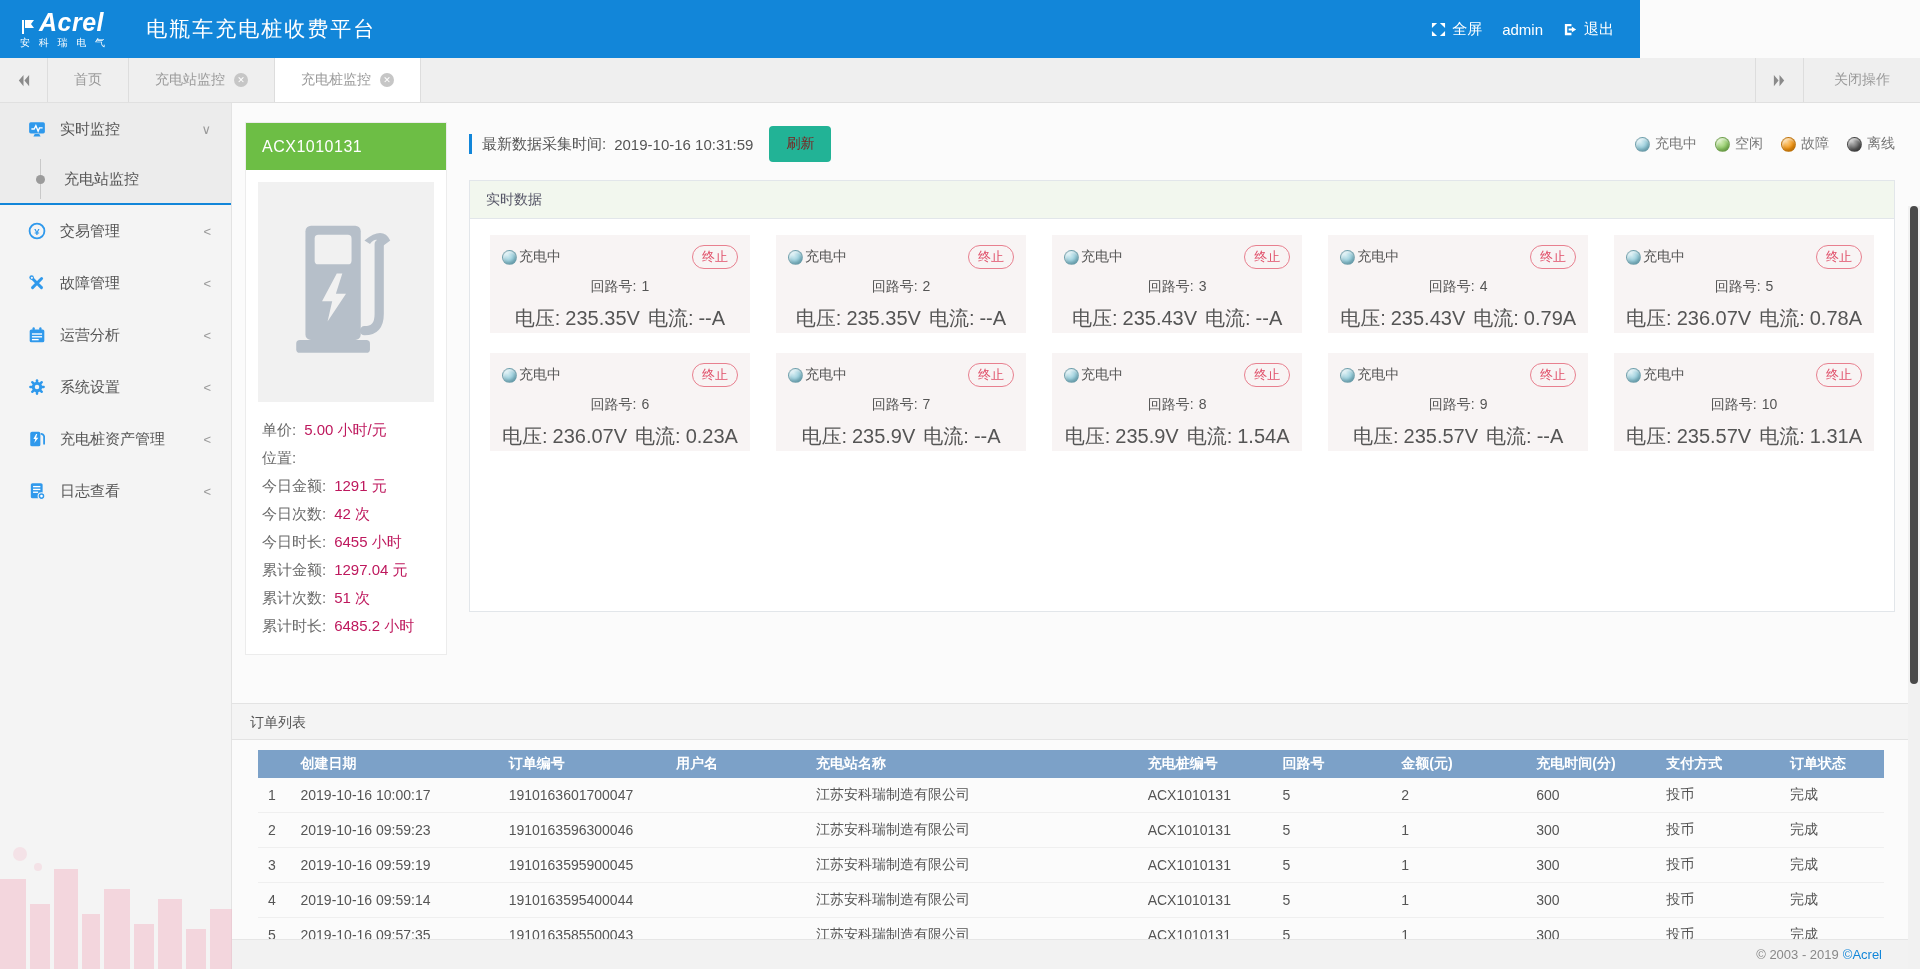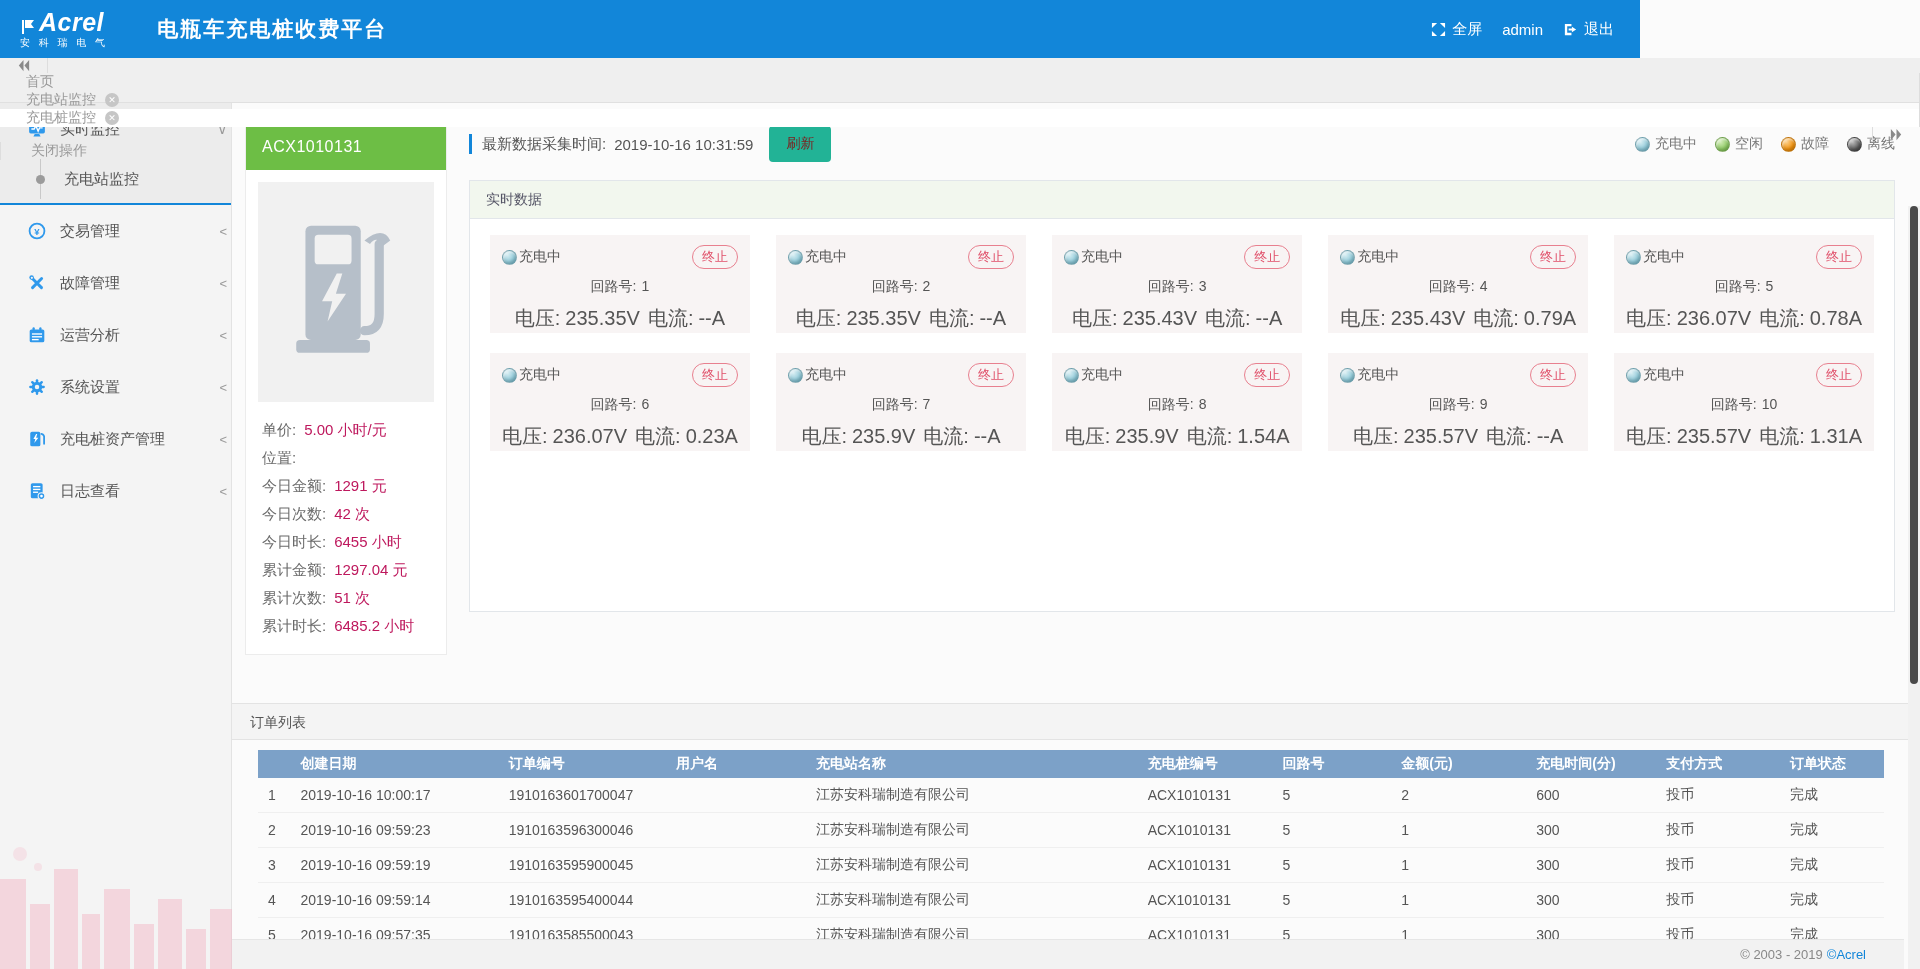--- a/index.html
+++ b/index.html
@@ -14,7 +14,7 @@
   .logo-flag { width:16px; height:16px; margin-right:3px; }
   .logo-name { font-size:25px; font-weight:bold; font-style:italic; letter-spacing:.5px; }
   .logo-sub { font-size:10px; letter-spacing:3px; margin-top:3px; }
-  .hdr-title { font-size:21px; font-weight:bold; margin-left:49px; letter-spacing:2px;text-align:right; }
+  .hdr-title { font-size:21px; font-weight:normal; margin-left:38px; letter-spacing:2px;text-align:right; }
   .hdr-right { margin-left:auto; margin-right:26px; display:flex; align-items:center; gap:20px; font-size:15px; }
   .hdr-link { display:flex; align-items:center; gap:6px; cursor:pointer; }
   .hdr-ic { width:15px; height:15px; }

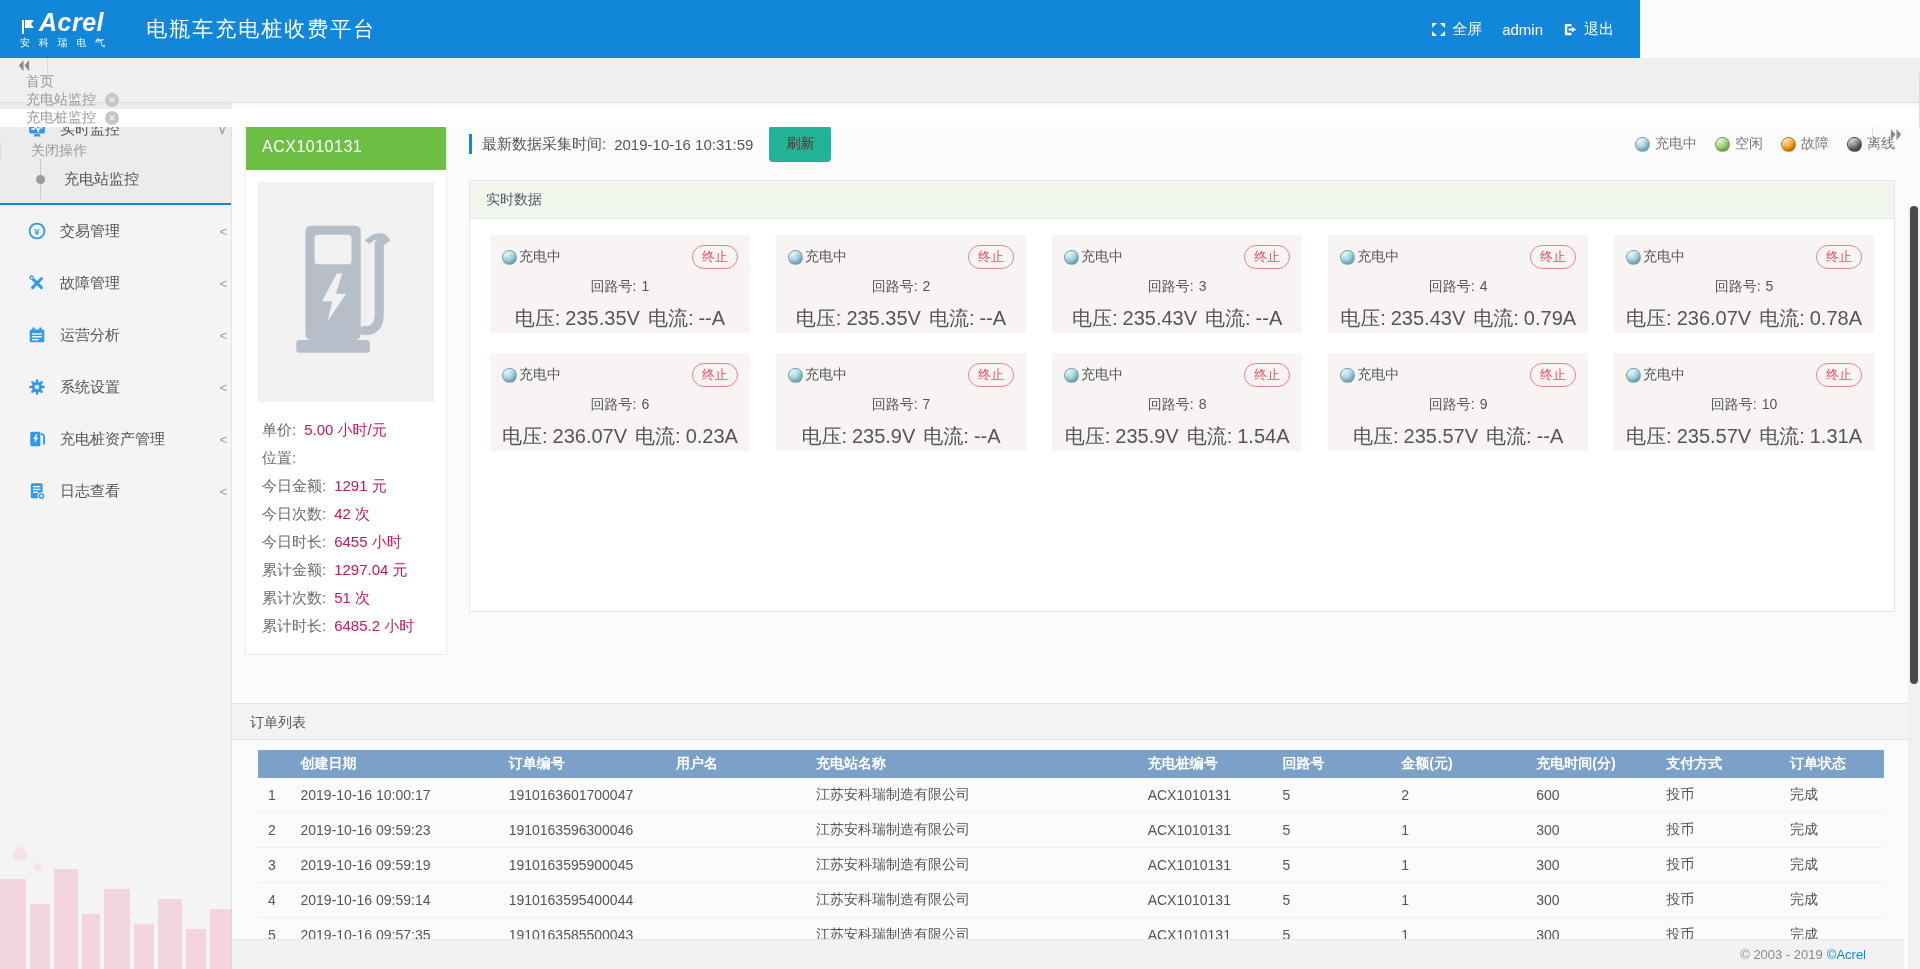--- a/index.html
+++ b/index.html
@@ -21,7 +21,7 @@
 
   
   .tabbar { position:absolute; left:0; top:58px; width:1920px; height:45px;
-    background:#efefef; border-bottom:1px solid #e0e0e0; display:flex; align-items:stretch; z-index:9;flex-direction:column; }
+    background:#efefef; border-bottom:1px solid #e0e0e0; display:flex; align-items:stretch; z-index:9; }
   .tab-nav { width:48px; display:flex; align-items:center; justify-content:center; cursor:pointer; }
   .tab-nav.left { border-right:1px solid #ddd; }
   .tab-nav.right { border-left:1px solid #ddd; margin-left:auto; }

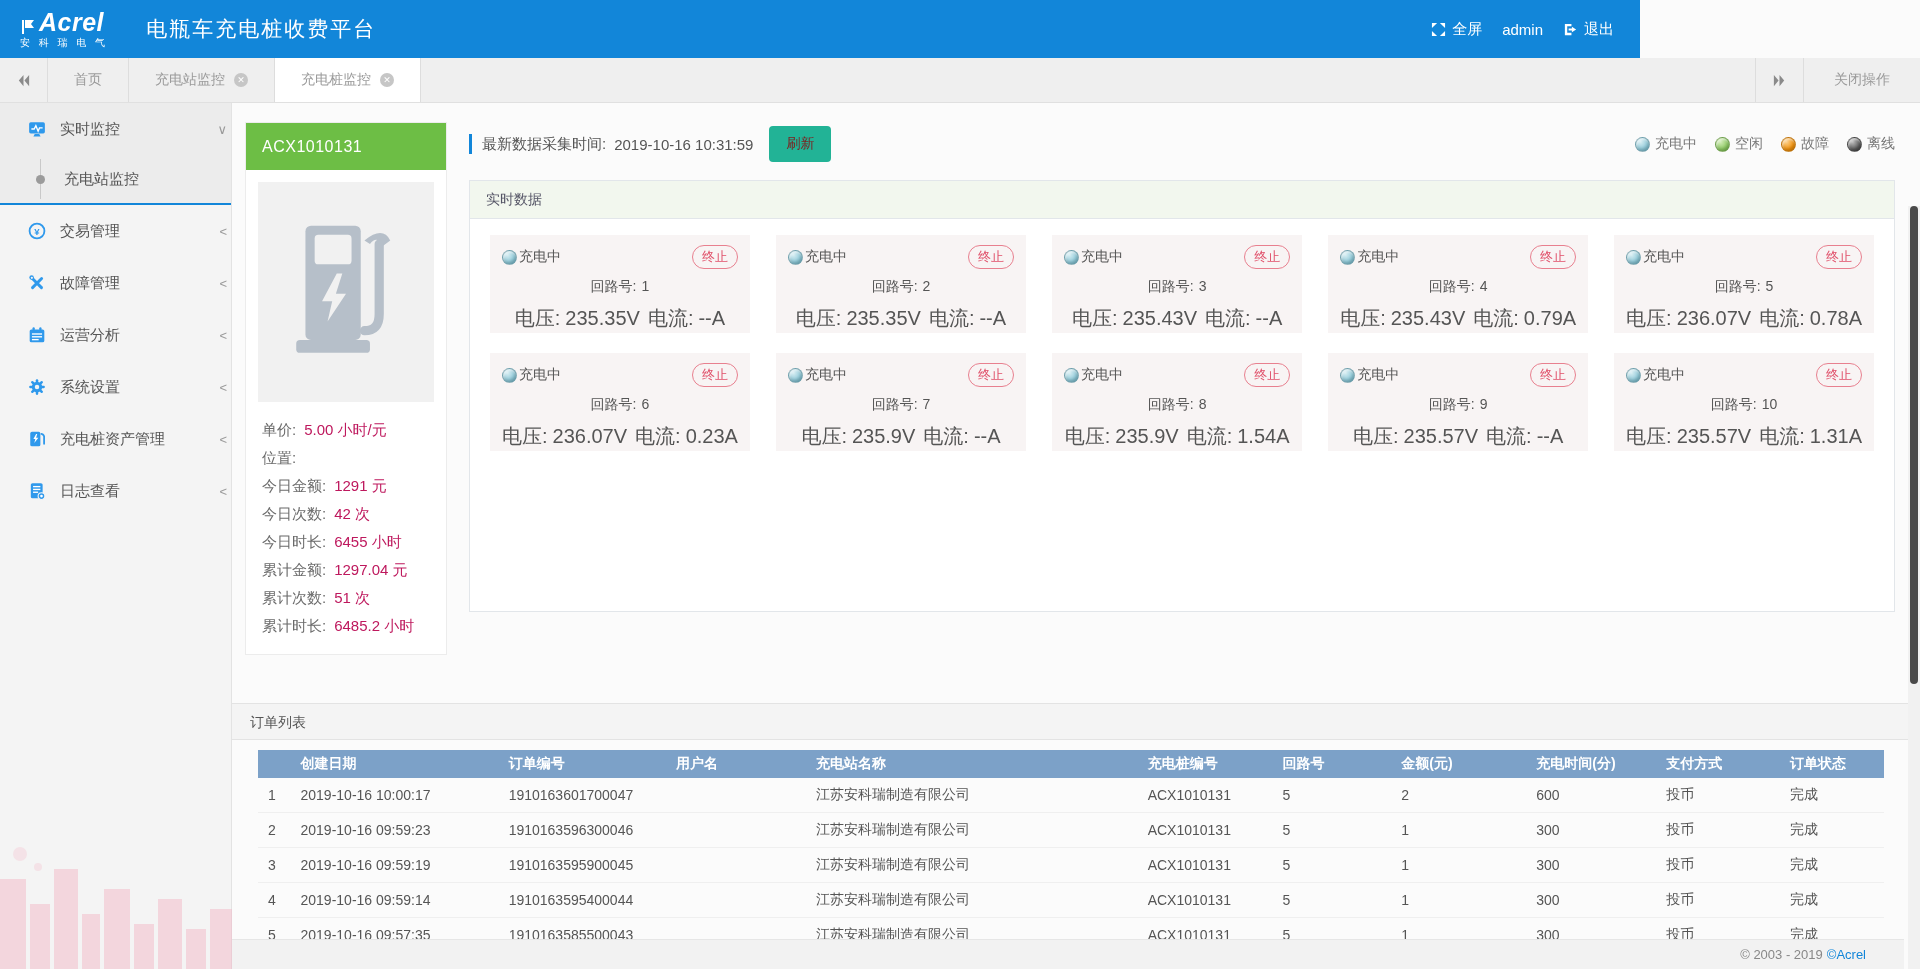--- a/index.html
+++ b/index.html
@@ -39,7 +39,7 @@
   .sidebar { position:absolute; left:0; top:103px; width:232px; bottom:0;
     background:#f4f4f4; border-right:1px solid #e3e3e3; z-index:8; }
   .side-group { background:#ececec; border-bottom:2px solid #1286d9; }
-  .side-item { height:52px; display:flex; align-items:center; padding:0 4px 0 28px;
+  .side-item { height:52px; display:flex; align-items:center; padding:0 20px 0 28px;
     font-size:15px; color:#555; cursor:pointer;justify-content:flex-end; }
   .side-item .ic { width:18px; height:18px; margin-right:14px; flex-shrink:0; }
   .chev { margin-left:auto; color:#999; font-size:13px; }

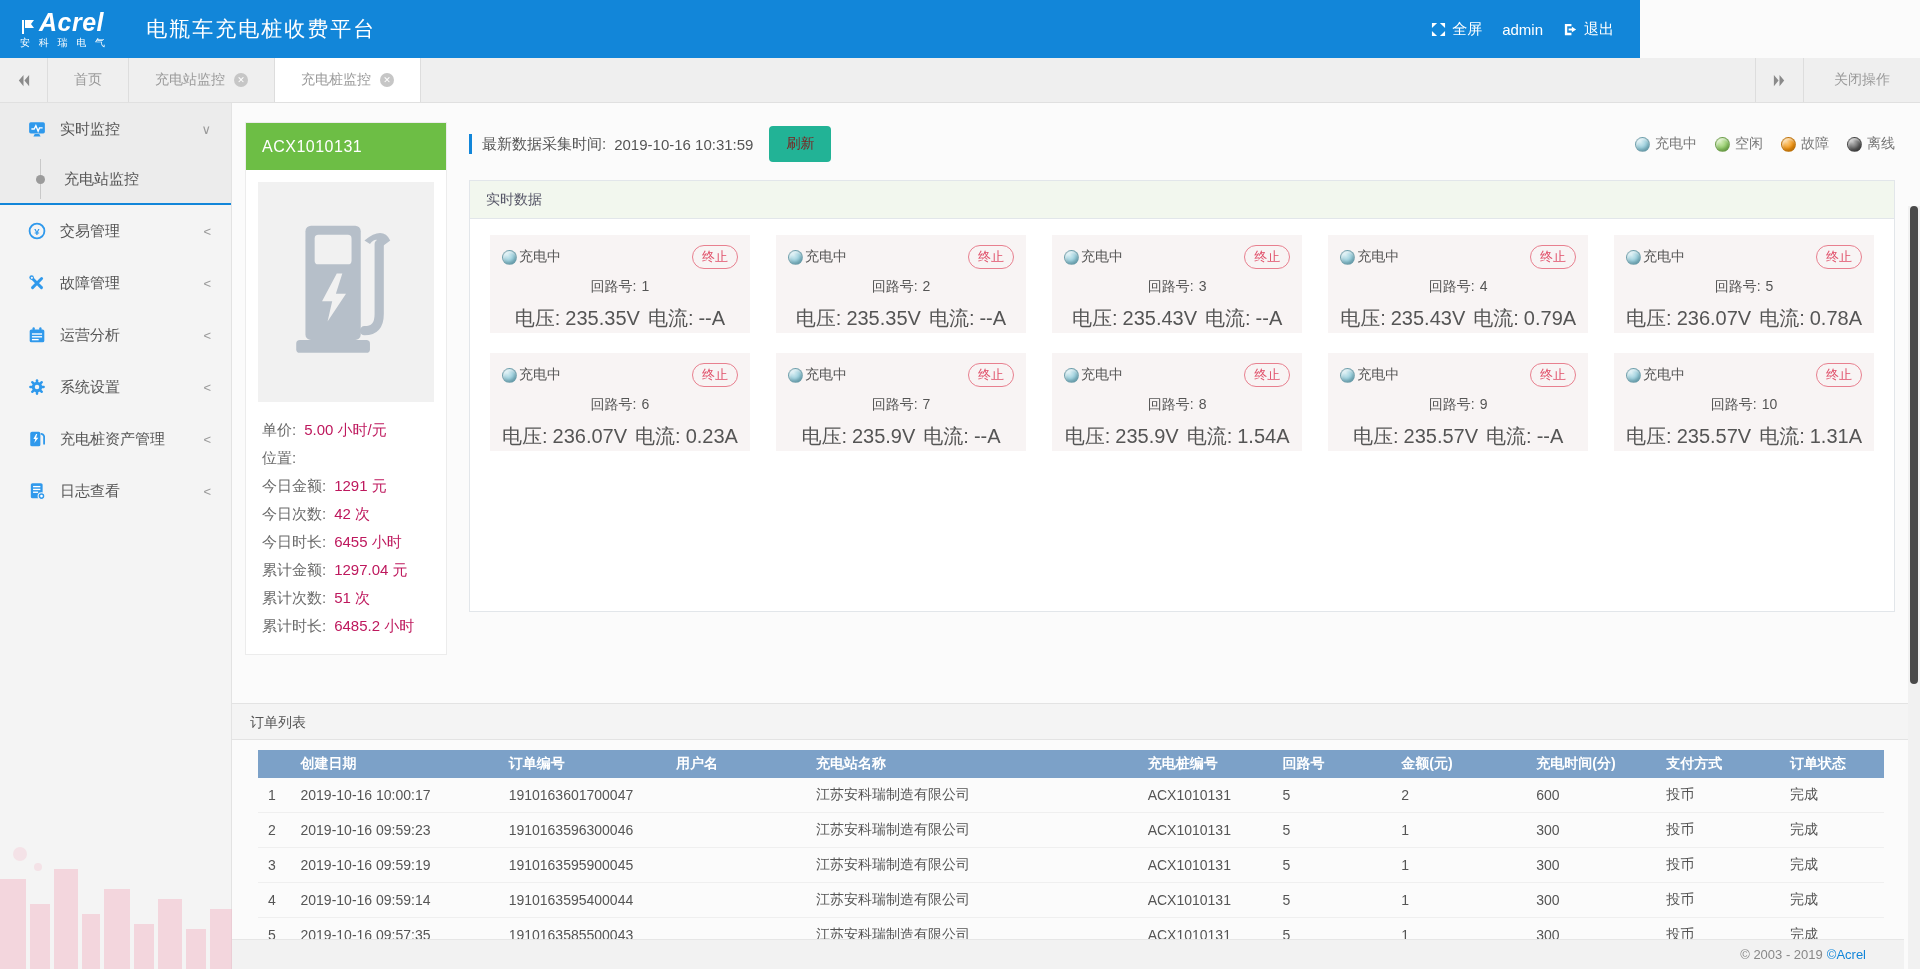--- a/index.html
+++ b/index.html
@@ -112,7 +112,7 @@
   .otable tr:last-child td { border-bottom:none; }
 
   
-  .footer { position:absolute; left:0; right:16px; bottom:0; height:30px; background:#f2f2f2;
+  .footer { position:absolute; left:0; right:0; bottom:0; height:30px; background:#f2f2f2;
     border-top:1px solid #e6e6e6; display:flex; align-items:center; justify-content:flex-end;
     padding-right:38px; font-size:13px; color:#888; }
   .footer .brand { color:#1286d9; margin-left:4px; cursor:pointer; }

